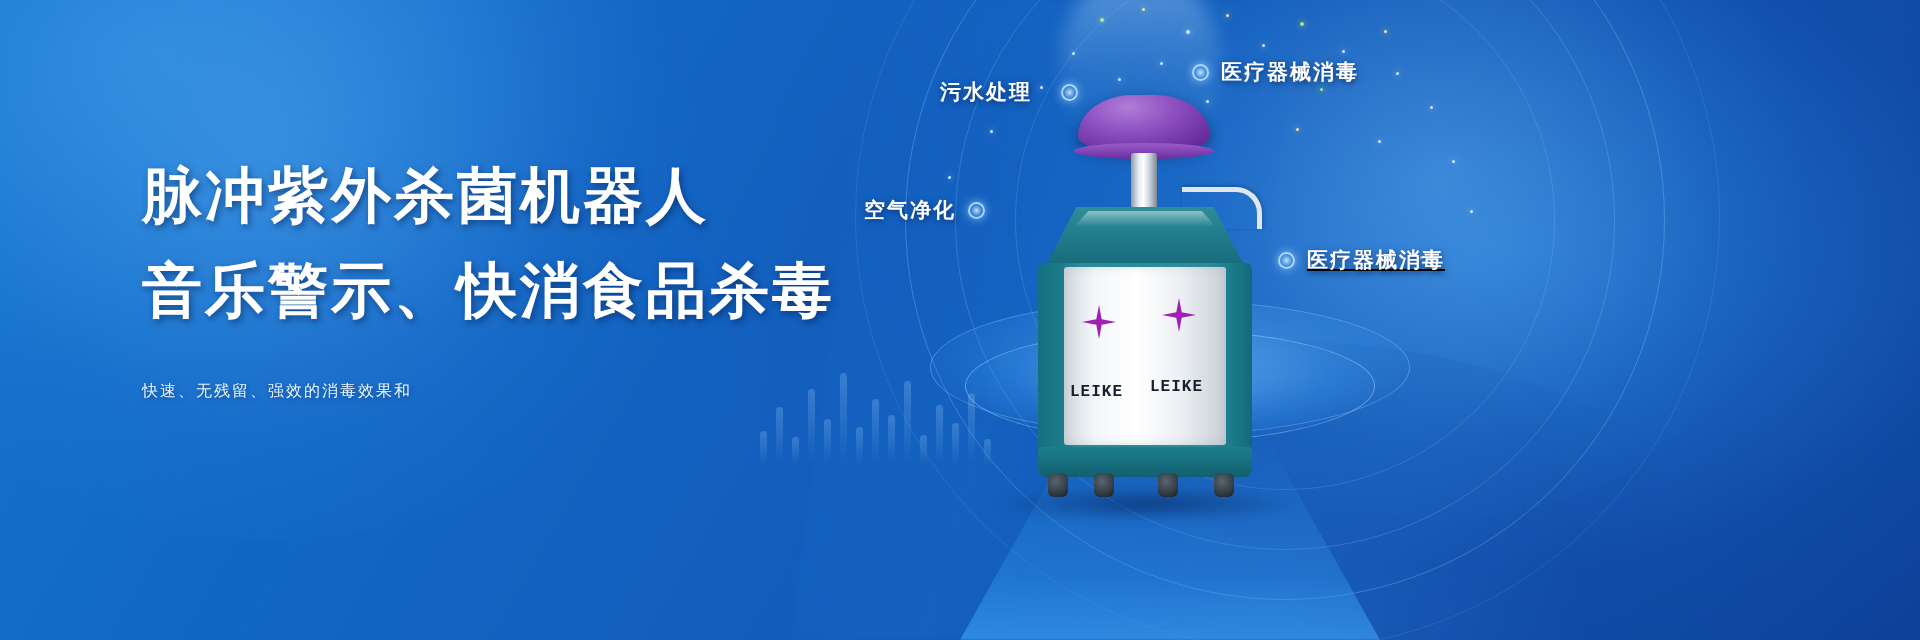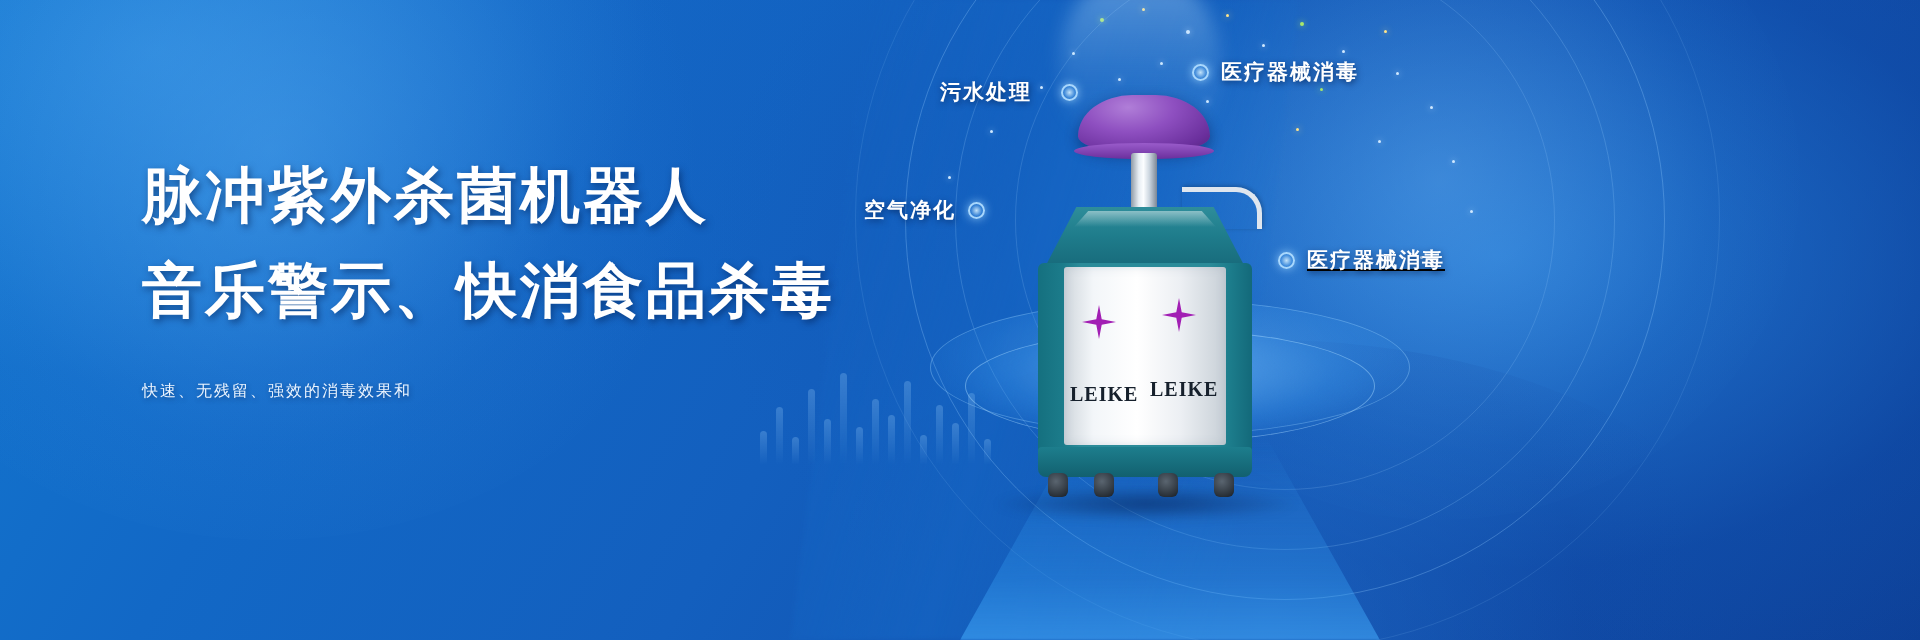--- a/index.html
+++ b/index.html
@@ -174,8 +174,8 @@
   .star-r { left:132px; top:203px; }
   .brand {
     position:absolute;
-    font-family:Liberation Serif, serif;
-    font-weight:700; font-size:20px; letter-spacing:1px;
+    font-family:Liberation Mono, monospace;
+    font-weight:700; font-size:16px; letter-spacing:1px;
     color:#16202c;
   }
   .brand-l { left:40px; top:288px; }

